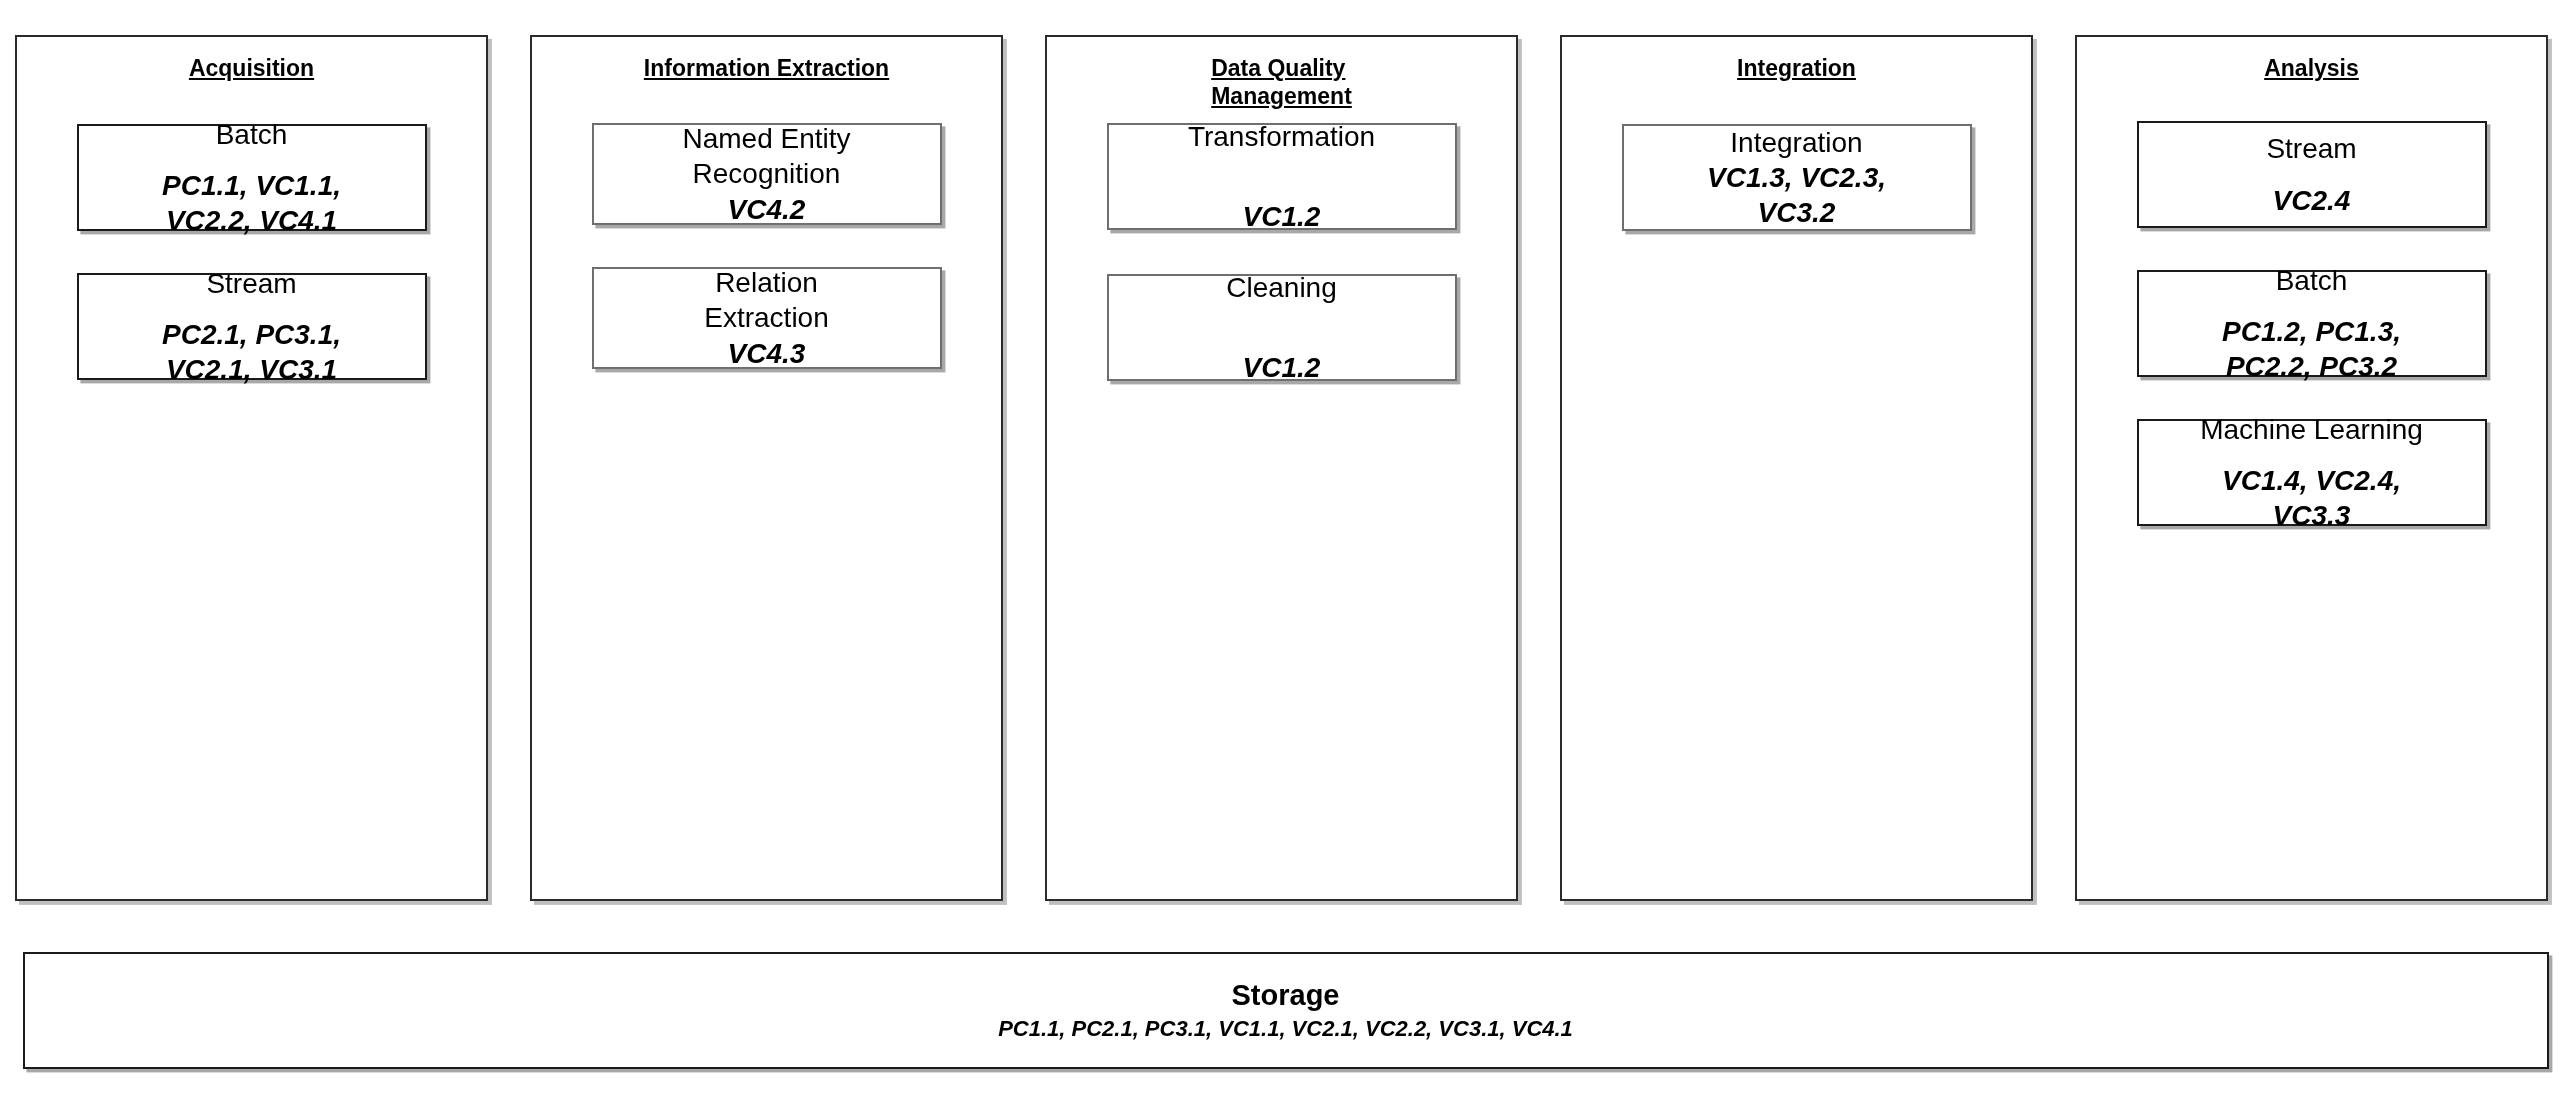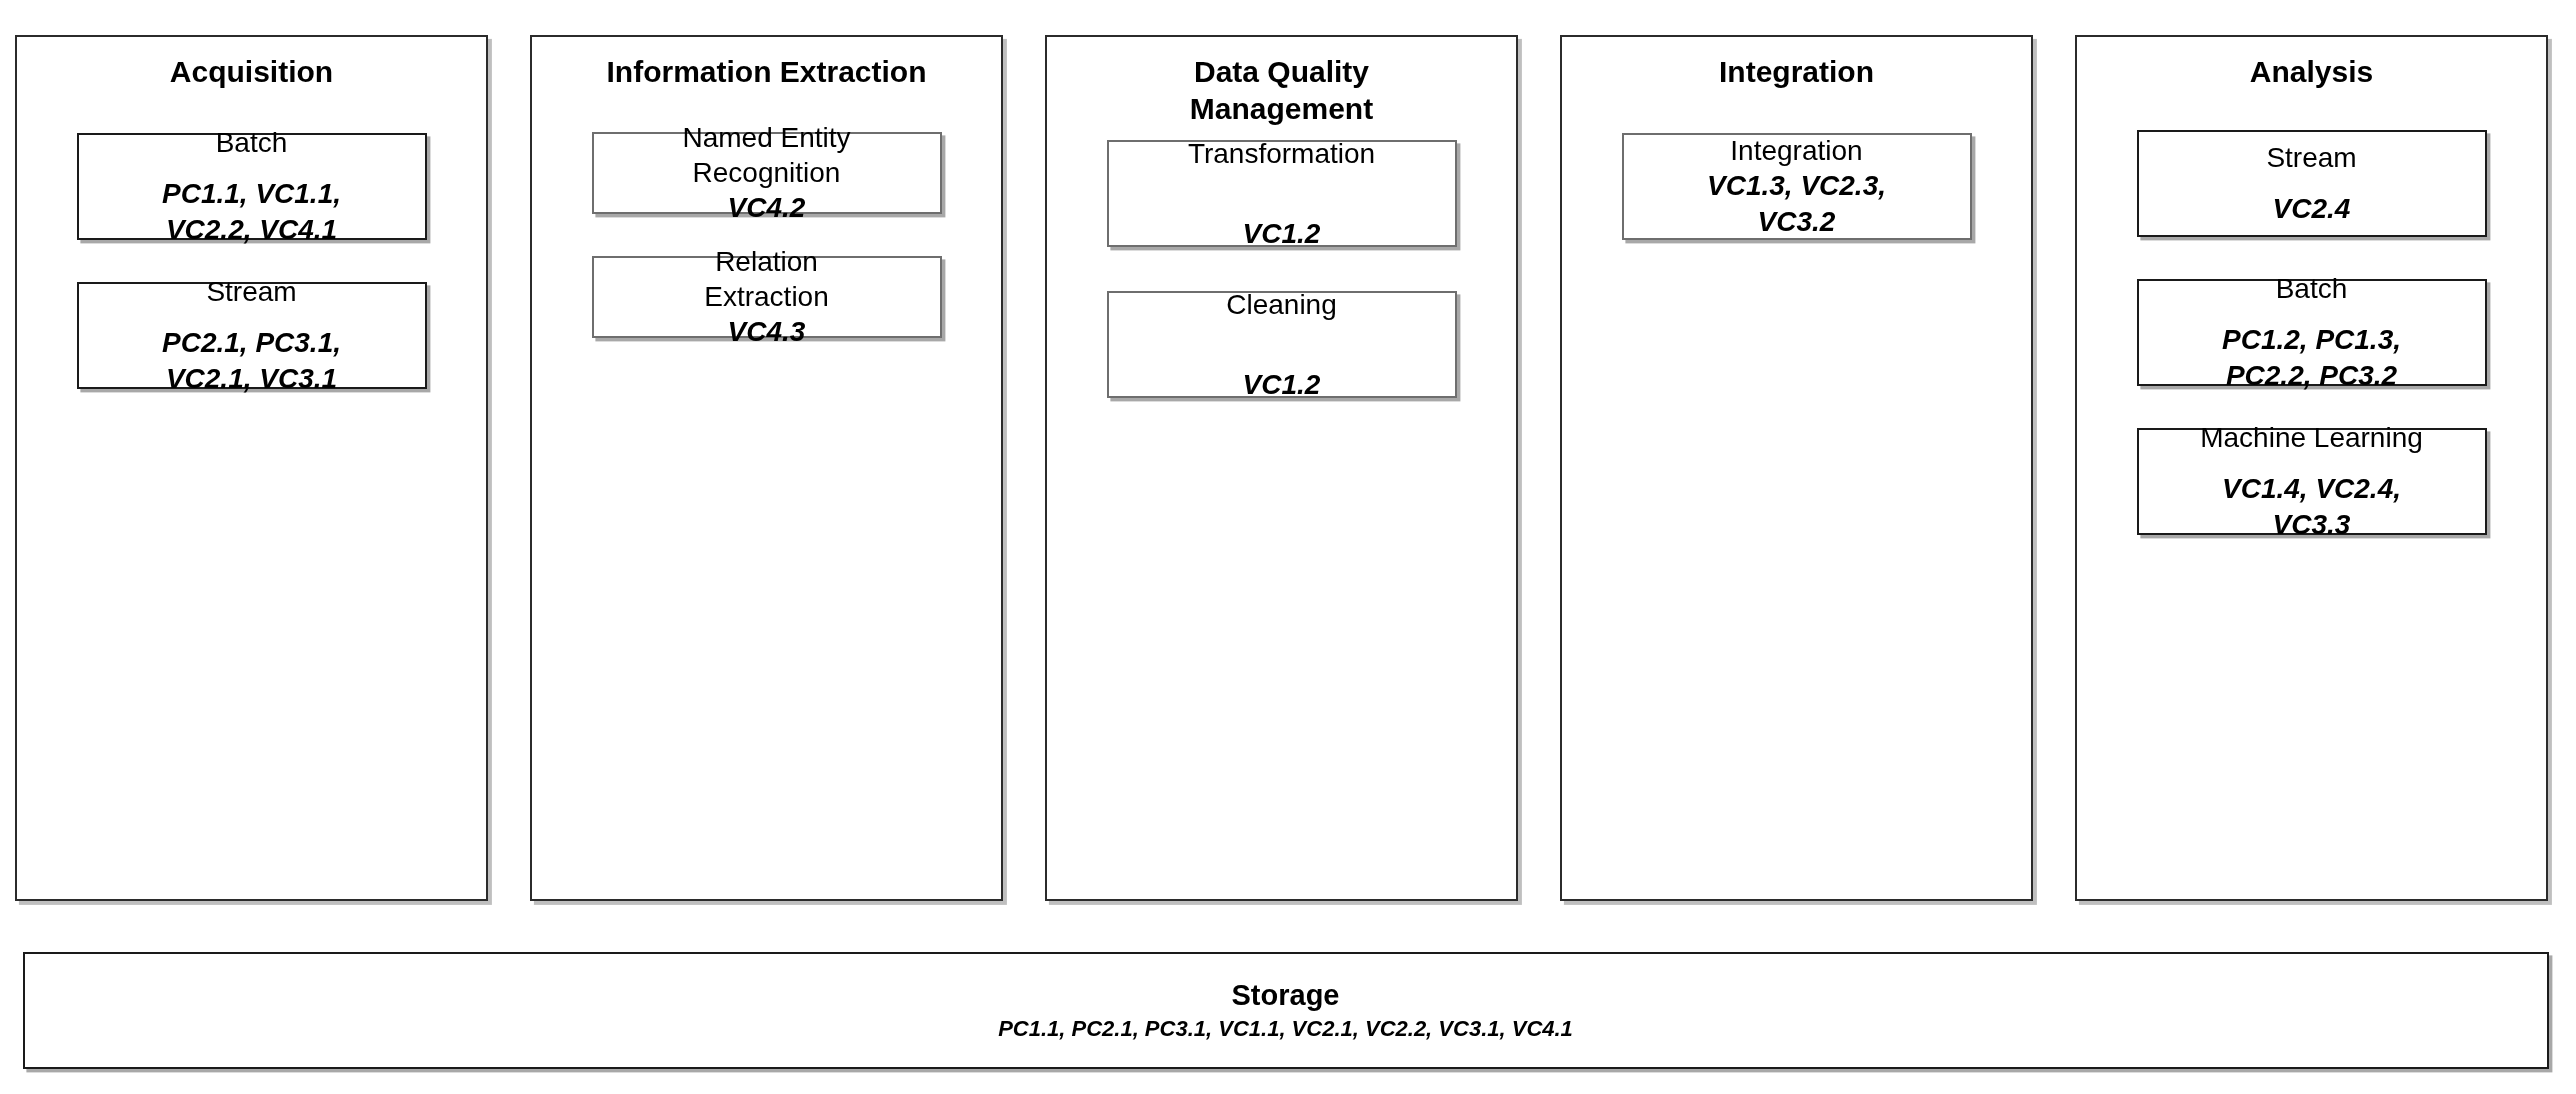--- a/index.html
+++ b/index.html
@@ -48,15 +48,16 @@
   }
 
   .column-title {
-    font-size: 30px;
+    font-size: 23px;
     font-weight: bold;
     font-style: normal;
-    text-align: center;
+    text-align: left;
     line-height: 1.22;
     letter-spacing: 0px;
     margin: 0 0 0 0;
     padding: 0 11.3px;
     color: #000000;
+    text-decoration: underline;
   }
 
   .boxes {

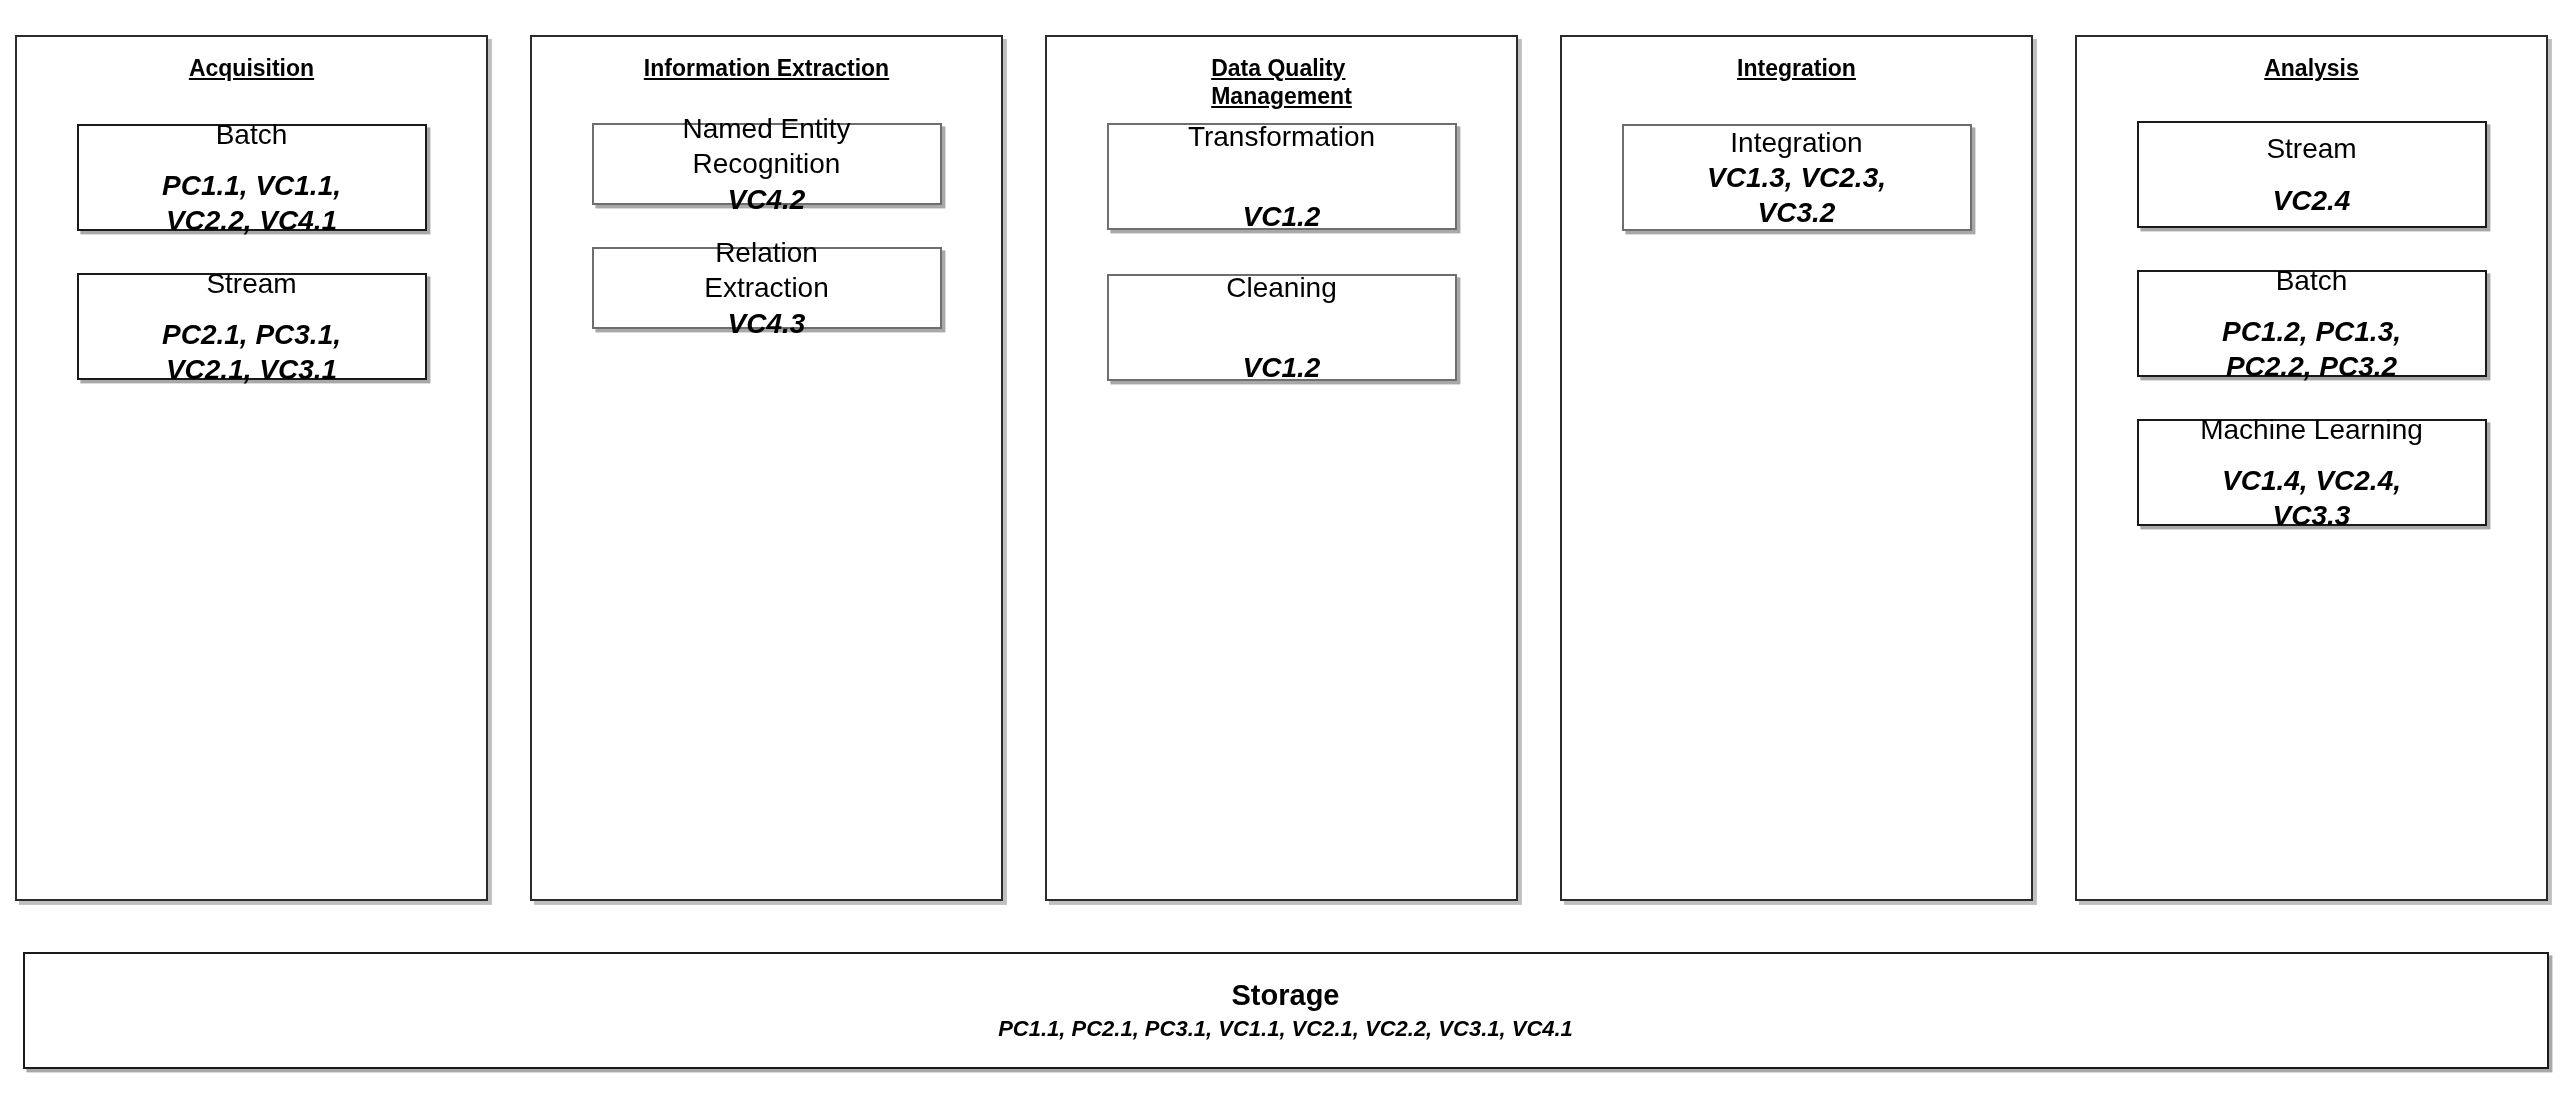--- a/index.html
+++ b/index.html
@@ -141,7 +141,7 @@
   .col-acquisition .node-box + .node-box { margin-top: 42px; }
 
   .col-infoextraction .boxes { margin-top: 41px; }
-  .col-infoextraction .node-box { height: 82px; }
+  .col-infoextraction .node-box { height: 102px; }
   .col-infoextraction .node-box + .node-box { margin-top: 42px; }
 
   .col-dataquality .boxes { margin-top: 13px; }

